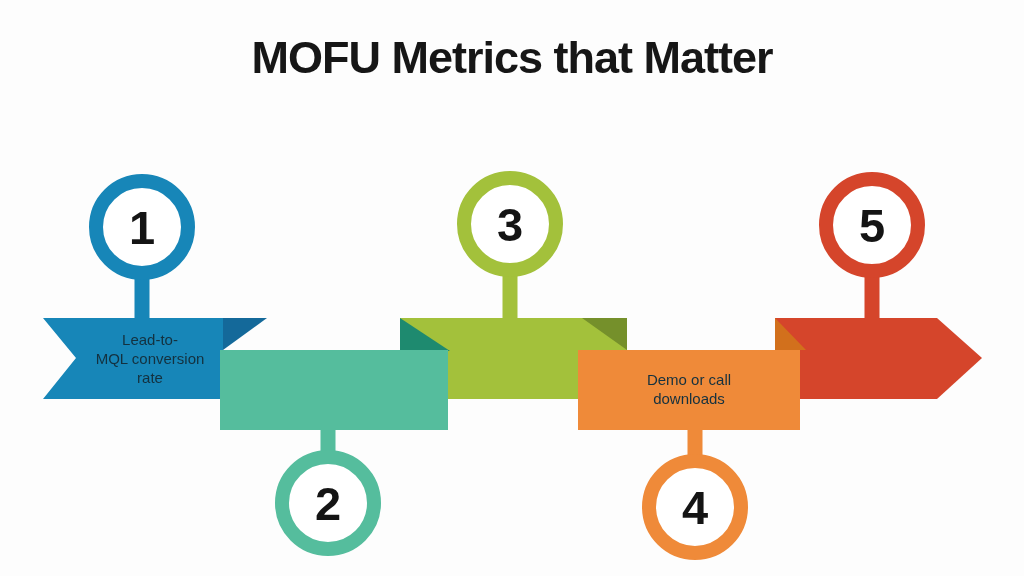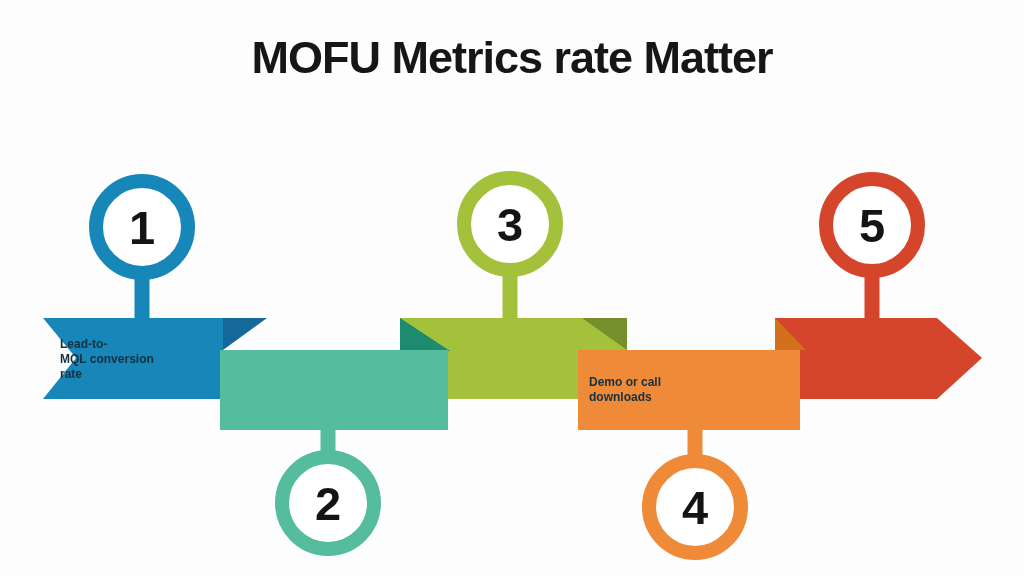--- a/index.html
+++ b/index.html
@@ -60,7 +60,7 @@
 
 <div class="canvas">
 
-  <div class="title">MOFU Metrics rate Matter</div>
+  <div class="title">MOFU Metrics that Matter</div>
 
   <svg class="shapes" width="1024" height="576" viewBox="0 0 1024 576">
 

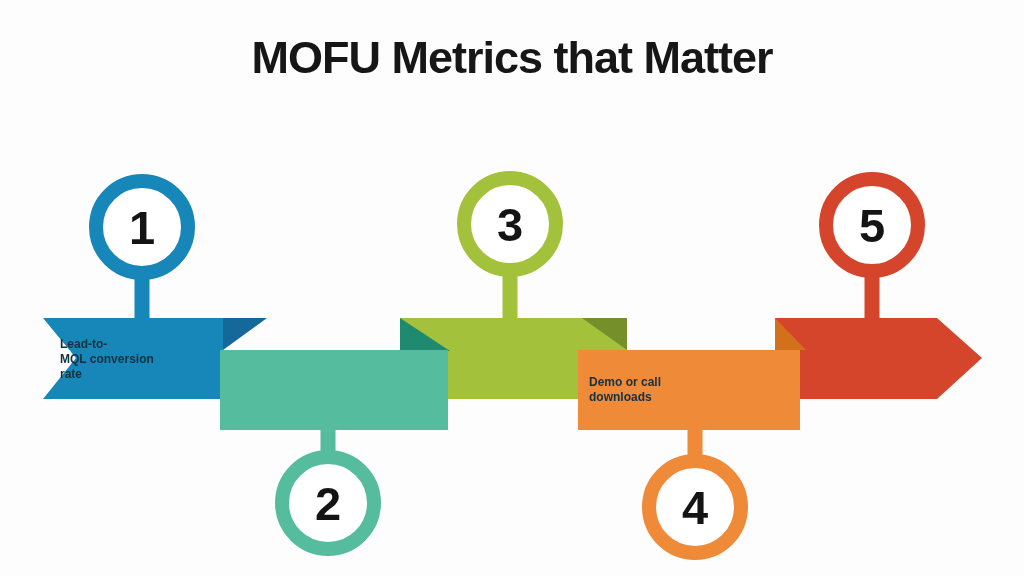--- a/index.html
+++ b/index.html
@@ -48,9 +48,10 @@
   .label {
     position: absolute;
     transform: translate(-50%, -50%);
+    text-align: center;
     white-space: pre-line;
-    font-size: 12px;
-    font-weight: 700;
+    font-size: 15px;
+    font-weight: 400;
     line-height: 1.25;
     color: #14313f;
   }

